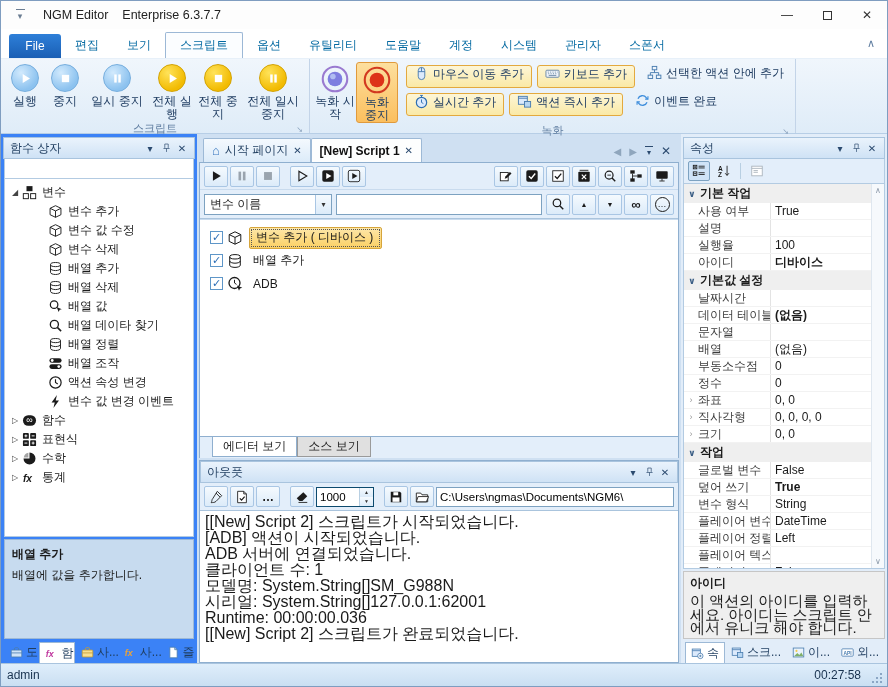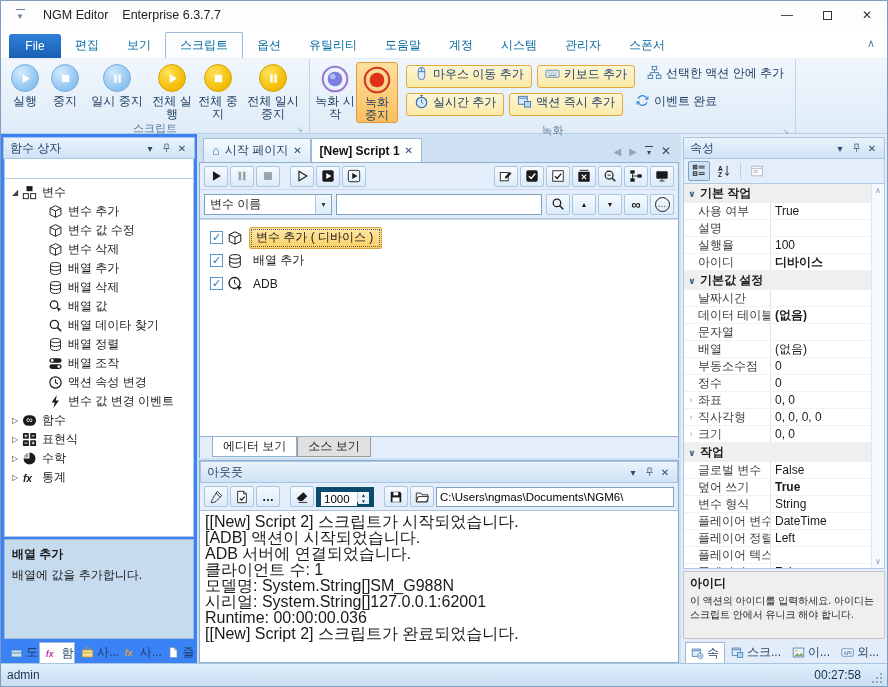--- a/index.html
+++ b/index.html
@@ -119,7 +119,7 @@
   
   .outputpanel{height:203px;flex:none;display:flex;flex-direction:column;border:1px solid #8fafcf;background:#e3eefa;margin-top:2px;}
   .otb{height:27px;display:flex;align-items:center;gap:2px;padding:0 4px;flex:none;}
-  .spin{width:58px;height:20px;border:5px solid #0c4a6e;background:#fff;display:flex;align-items:flex-start;}
+  .spin{width:58px;height:20px;border:1px solid #0c4a6e;background:#fff;display:flex;align-items:center;}
   .spin input{flex:1;border:none;width:36px;font:inherit;font-size:11.5px;padding-left:3px;}
   .spin .arrows{width:14px;height:100%;display:flex;flex-direction:column;border-left:1px solid #b8cfe2;}
   .spin .arrows span{flex:1;font-size:5px;display:flex;align-items:center;justify-content:center;color:#333;background:linear-gradient(#f5fafe,#dcebf9);}

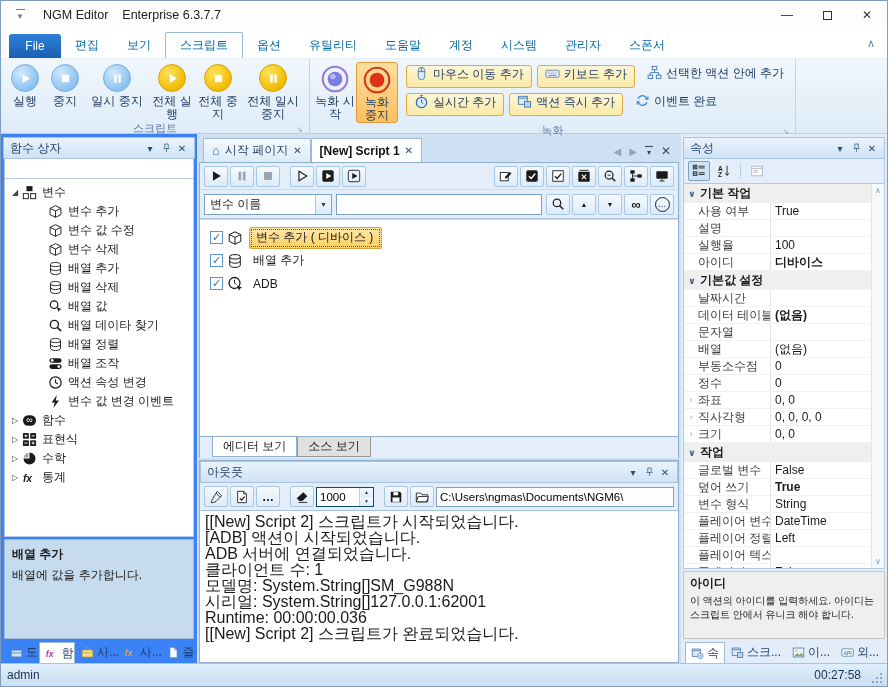--- a/index.html
+++ b/index.html
@@ -147,7 +147,7 @@
   .prow .pv.b{font-weight:bold;}
   .propdesc{height:68px;background:#efefef;border:1px solid #c6c6c6;margin-top:2px;padding:3px 6px;flex:none;overflow:hidden;}
   .propdesc .dt{font-weight:bold;margin-bottom:2px;}
-  .propdesc .db{font-size:10px;line-height:13.5px;}
+  .propdesc .db{font-size:15px;line-height:13.5px;}
 
   
   .statusbar{height:23px;background:linear-gradient(#dfeefb,#cadff2);border-top:1px solid #a9c4de;

